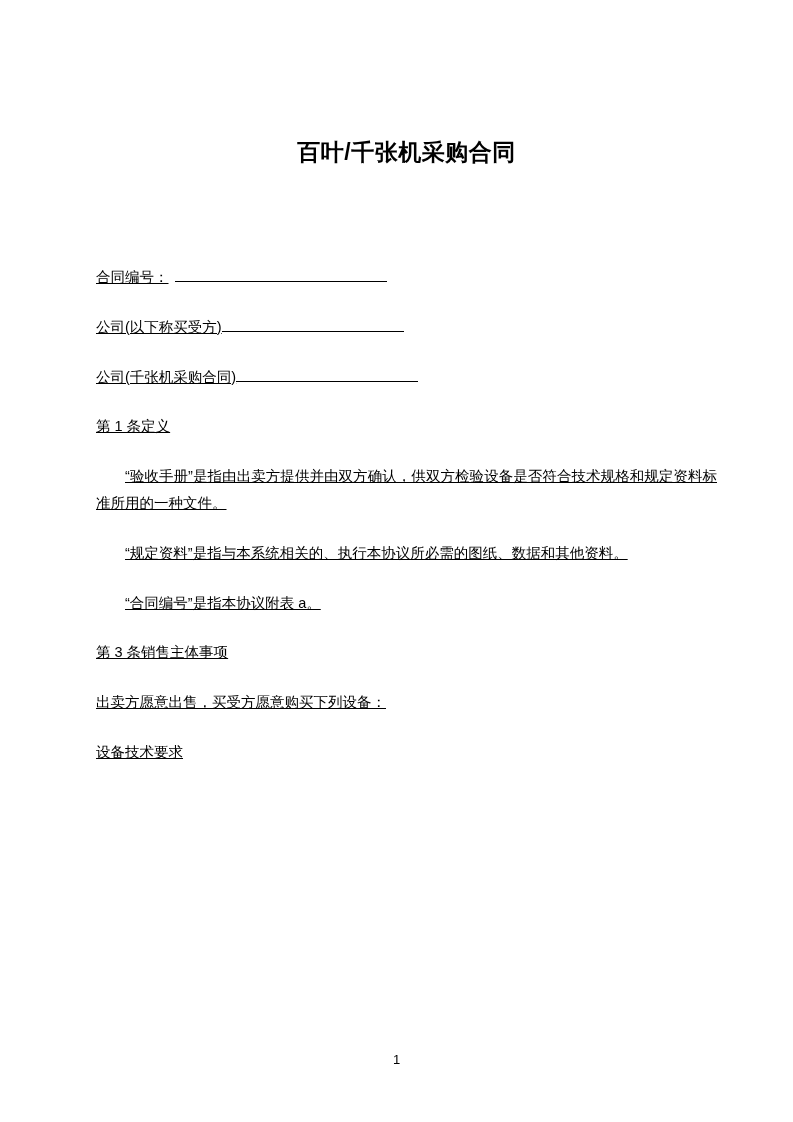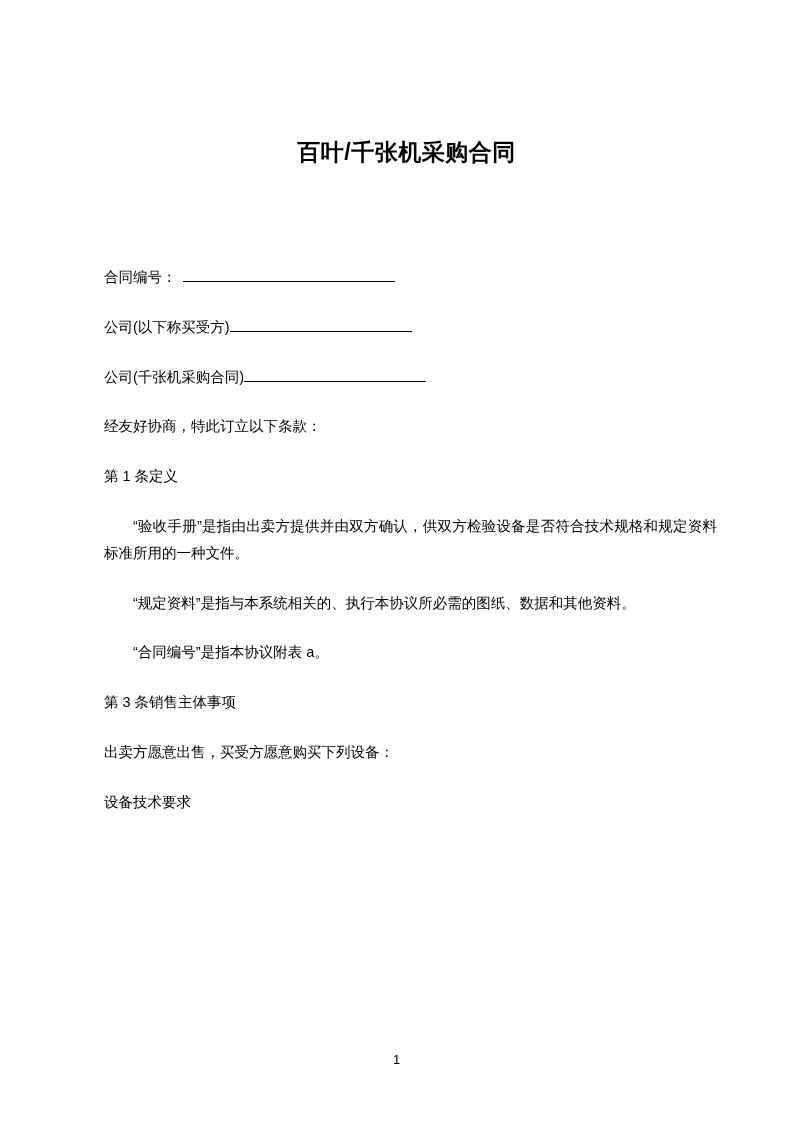--- a/index.html
+++ b/index.html
@@ -40,10 +40,11 @@
     line-height: 1.9;
   }
   .para {
-    margin: 0 0 23px 8px;
+    margin: 0 0 23px 0;
     font-size: 14.5px;
     line-height: 1.85;
     text-align: justify;
+    text-decoration: underline;
   }
   .para.indent {
     text-indent: 2em;

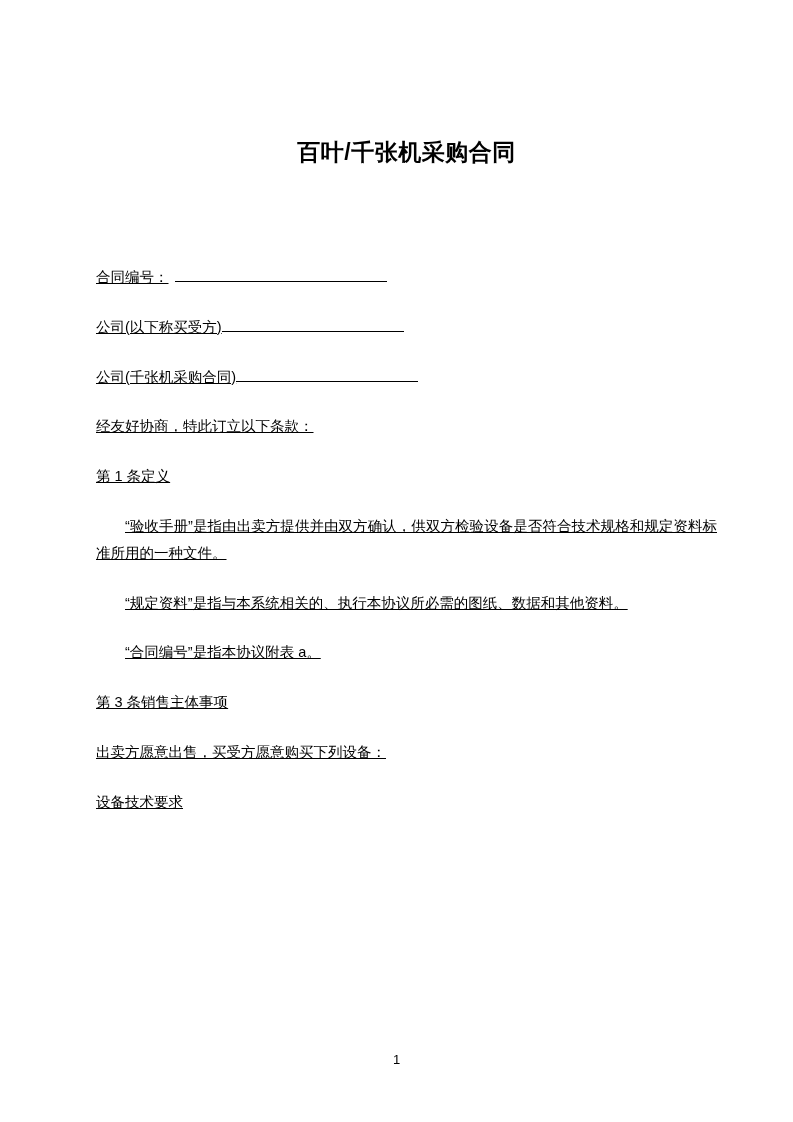--- a/index.html
+++ b/index.html
@@ -91,7 +91,6 @@
         <span>公司(千张机采购合同)</span><span class="fill-line fl-seller"></span>
       </p>
 
-      <p class="para">经友好协商，特此订立以下条款：</p>
 
       <p class="para">第 1 条定义</p>
 

